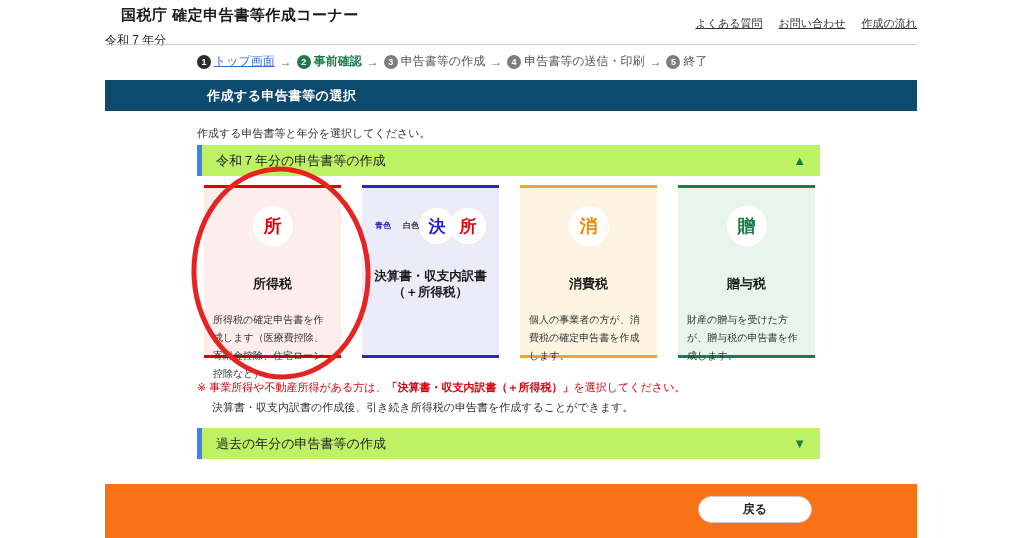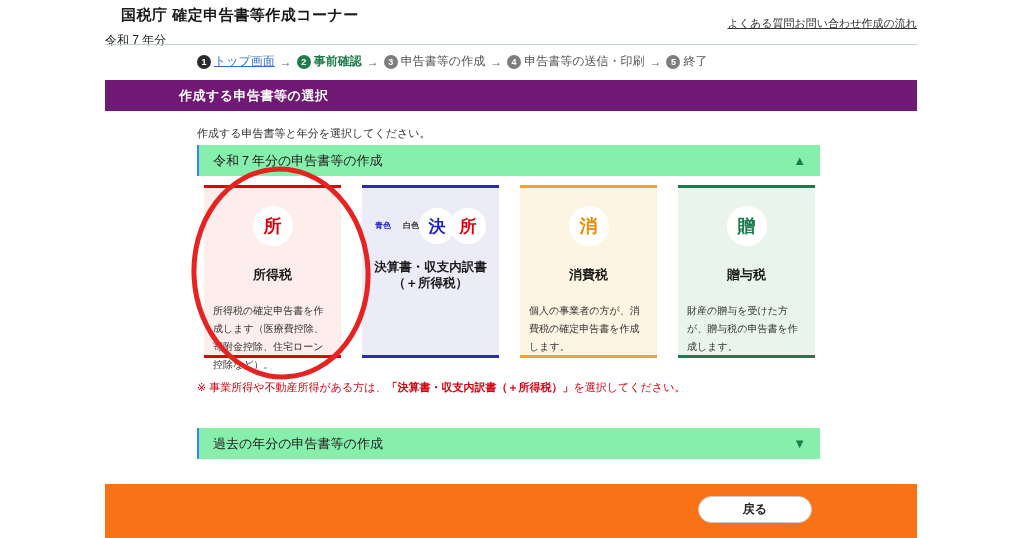--- a/index.html
+++ b/index.html
@@ -10,7 +10,7 @@
   .header { position:absolute; left:105px; top:6px; width:812px; }
   .site-title { font-size:15px; font-weight:bold; color:#1a1a1a; letter-spacing:.5px;margin-left:16px; }
   .site-year { margin-top:7px; font-size:12px; color:#222; }
-  .header-links { position:absolute; right:0; top:10px; display:flex; gap:0; }
+  .header-links { position:absolute; right:0; top:10px; display:flex; gap:16px; }
   .header-links a { font-size:11px; color:#333; text-decoration:underline; cursor:pointer; }
   .header-divider { position:absolute; left:105px; top:44px; width:812px; height:1px; background:#bcd4c6; }
 

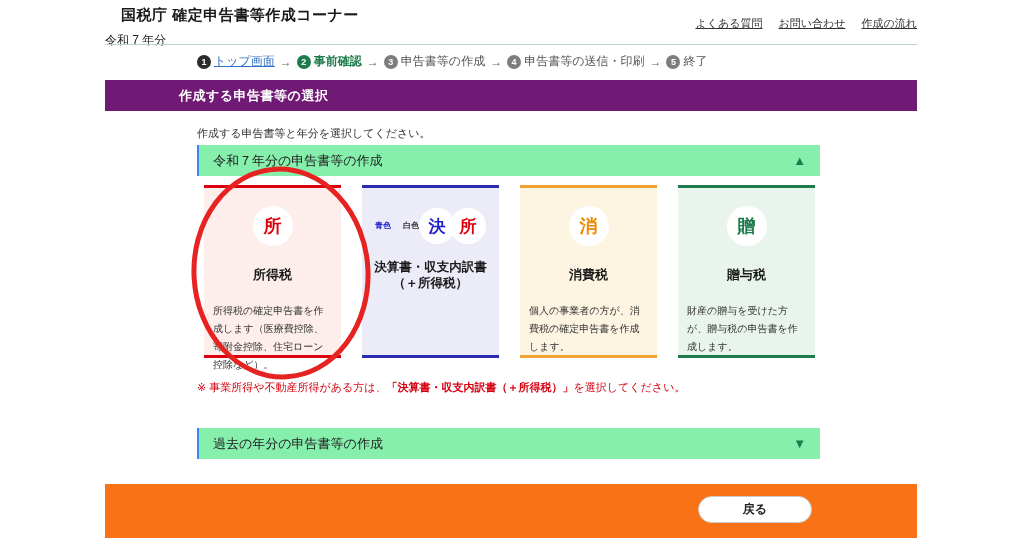--- a/index.html
+++ b/index.html
@@ -28,8 +28,8 @@
   .step-arrow { color:#666; }
 
   
-  .banner { position:absolute; left:105px; top:80px; width:812px; height:31px; background:#701a75;
-    display:flex; align-items:center; padding-left:74px; }
+  .banner { position:absolute; left:105px; top:80px; width:812px; height:31px; background:#0c4a6e;
+    display:flex; align-items:center; padding-left:102px; }
   .banner-title { color:#fff; font-size:13px; font-weight:bold; letter-spacing:.5px; }
 
   

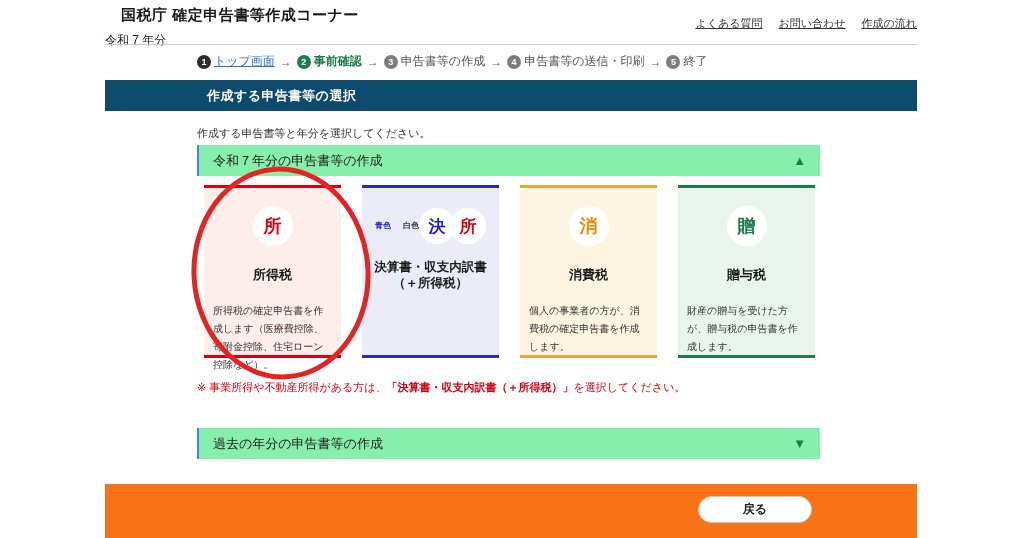--- a/index.html
+++ b/index.html
@@ -35,8 +35,8 @@
   
   .instruction { position:absolute; left:197px; top:126px; font-size:11px; color:#333; }
 
-  .accordion { position:absolute; left:197px; width:623px; height:31px; background:#86efac;
-    border-left:2px solid #3b82f6; display:flex; align-items:center; padding:0 14px; cursor:pointer; }
+  .accordion { position:absolute; left:197px; width:623px; height:31px; background:#bef264;
+    border-left:5px solid #3b82f6; display:flex; align-items:center; padding:0 14px; cursor:pointer; }
   .accordion.current-year { top:145px; }
   .accordion.past-year { top:428px; }
   .accordion-label { font-size:13px; color:#222; }

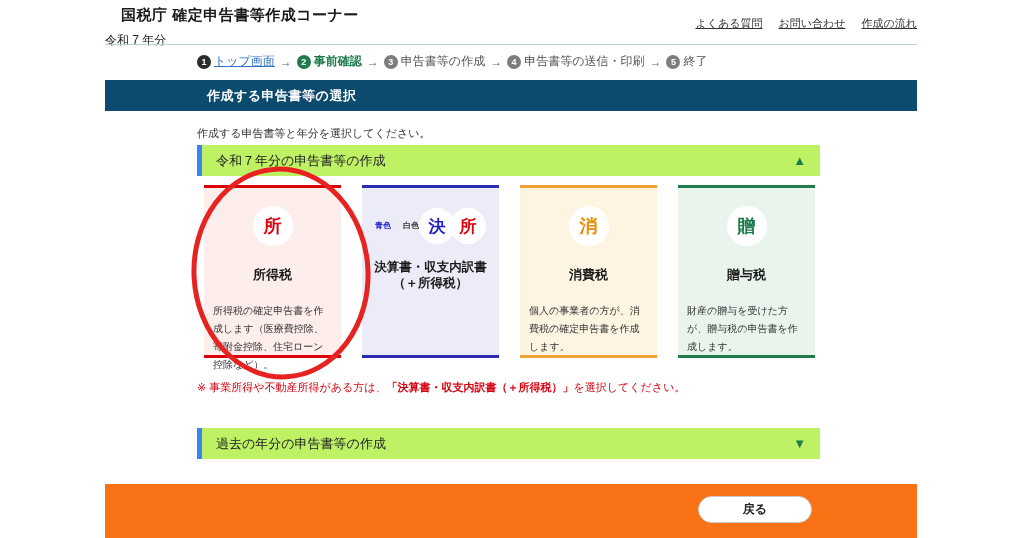--- a/index.html
+++ b/index.html
@@ -63,7 +63,7 @@
   .circle-pair .badge-circle + .badge-circle { margin-left:-5px; }
 
   .card-title { min-height:36px; display:flex; flex-direction:column; justify-content:center;
-    font-size:13px; font-weight:bold; color:#1a1a1a; line-height:1.3; margin-top:2px; }
+    font-size:13px; font-weight:bold; color:#1a1a1a; line-height:1.3; margin-top:11px; }
   .card.blue .card-title { font-size:12.5px; }
   .card-desc { margin-top:9px; font-size:10px; line-height:1.8; color:#333; text-align:left; }
 

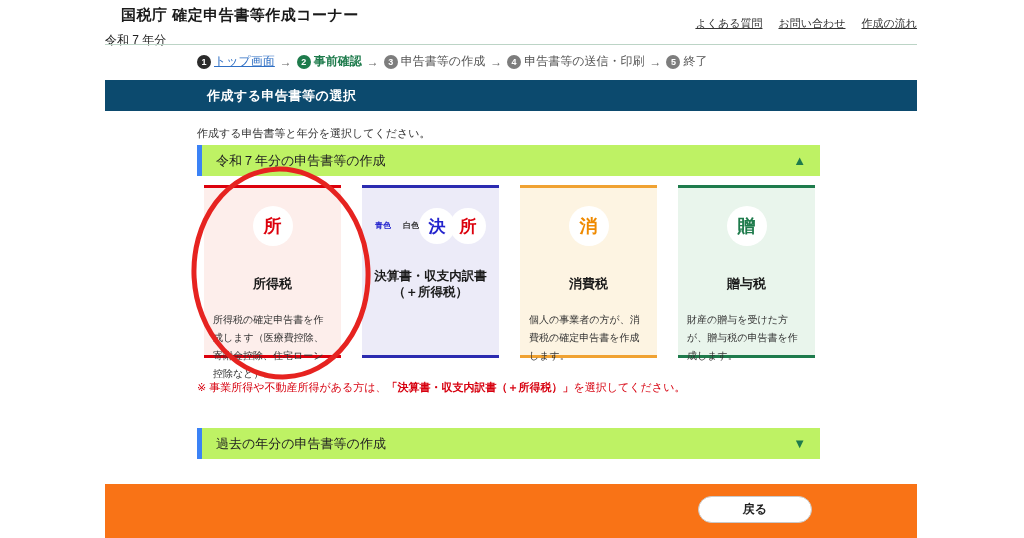--- a/index.html
+++ b/index.html
@@ -207,6 +207,7 @@
       <span>※</span>
       <span>事業所得や不動産所得がある方は、</span><span class="em">「決算書・収支内訳書（＋所得税）」</span><span>を選択してください。</span>
     </div>
+    <div class="note-line2">決算書・収支内訳書の作成後、引き続き所得税の申告書を作成することができます。</div>
   </div>
 
   <div class="accordion past-year">

